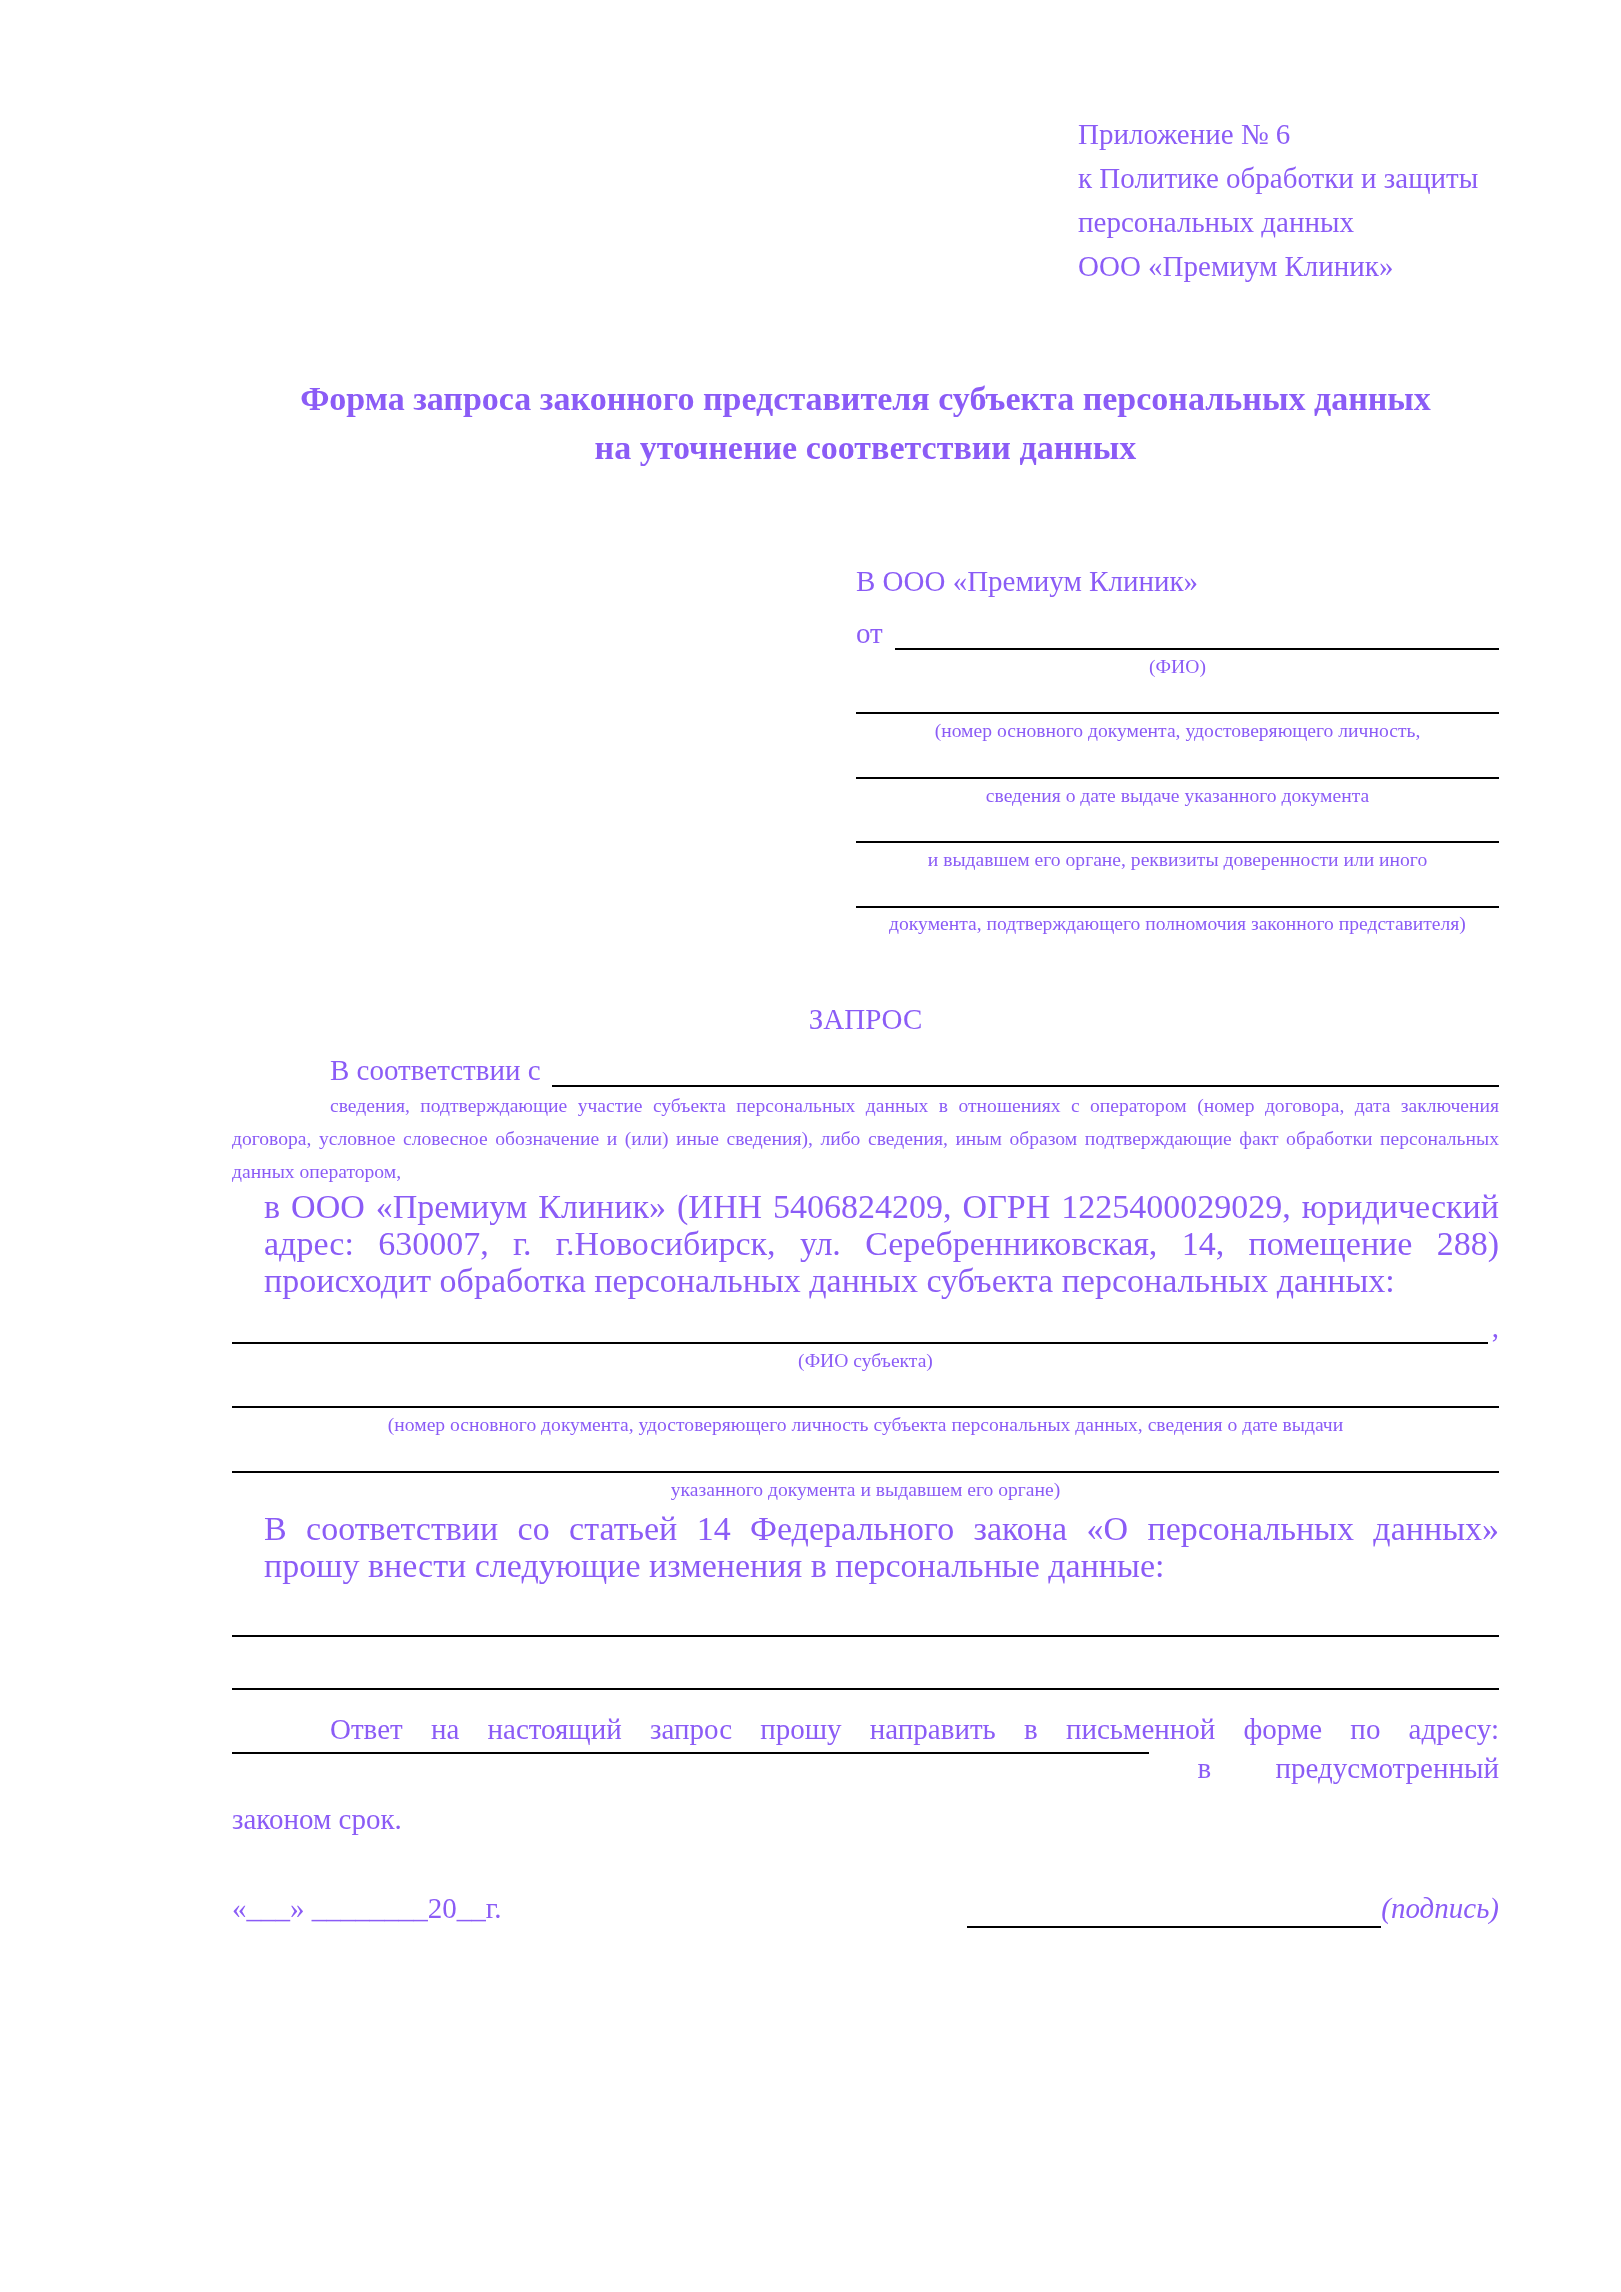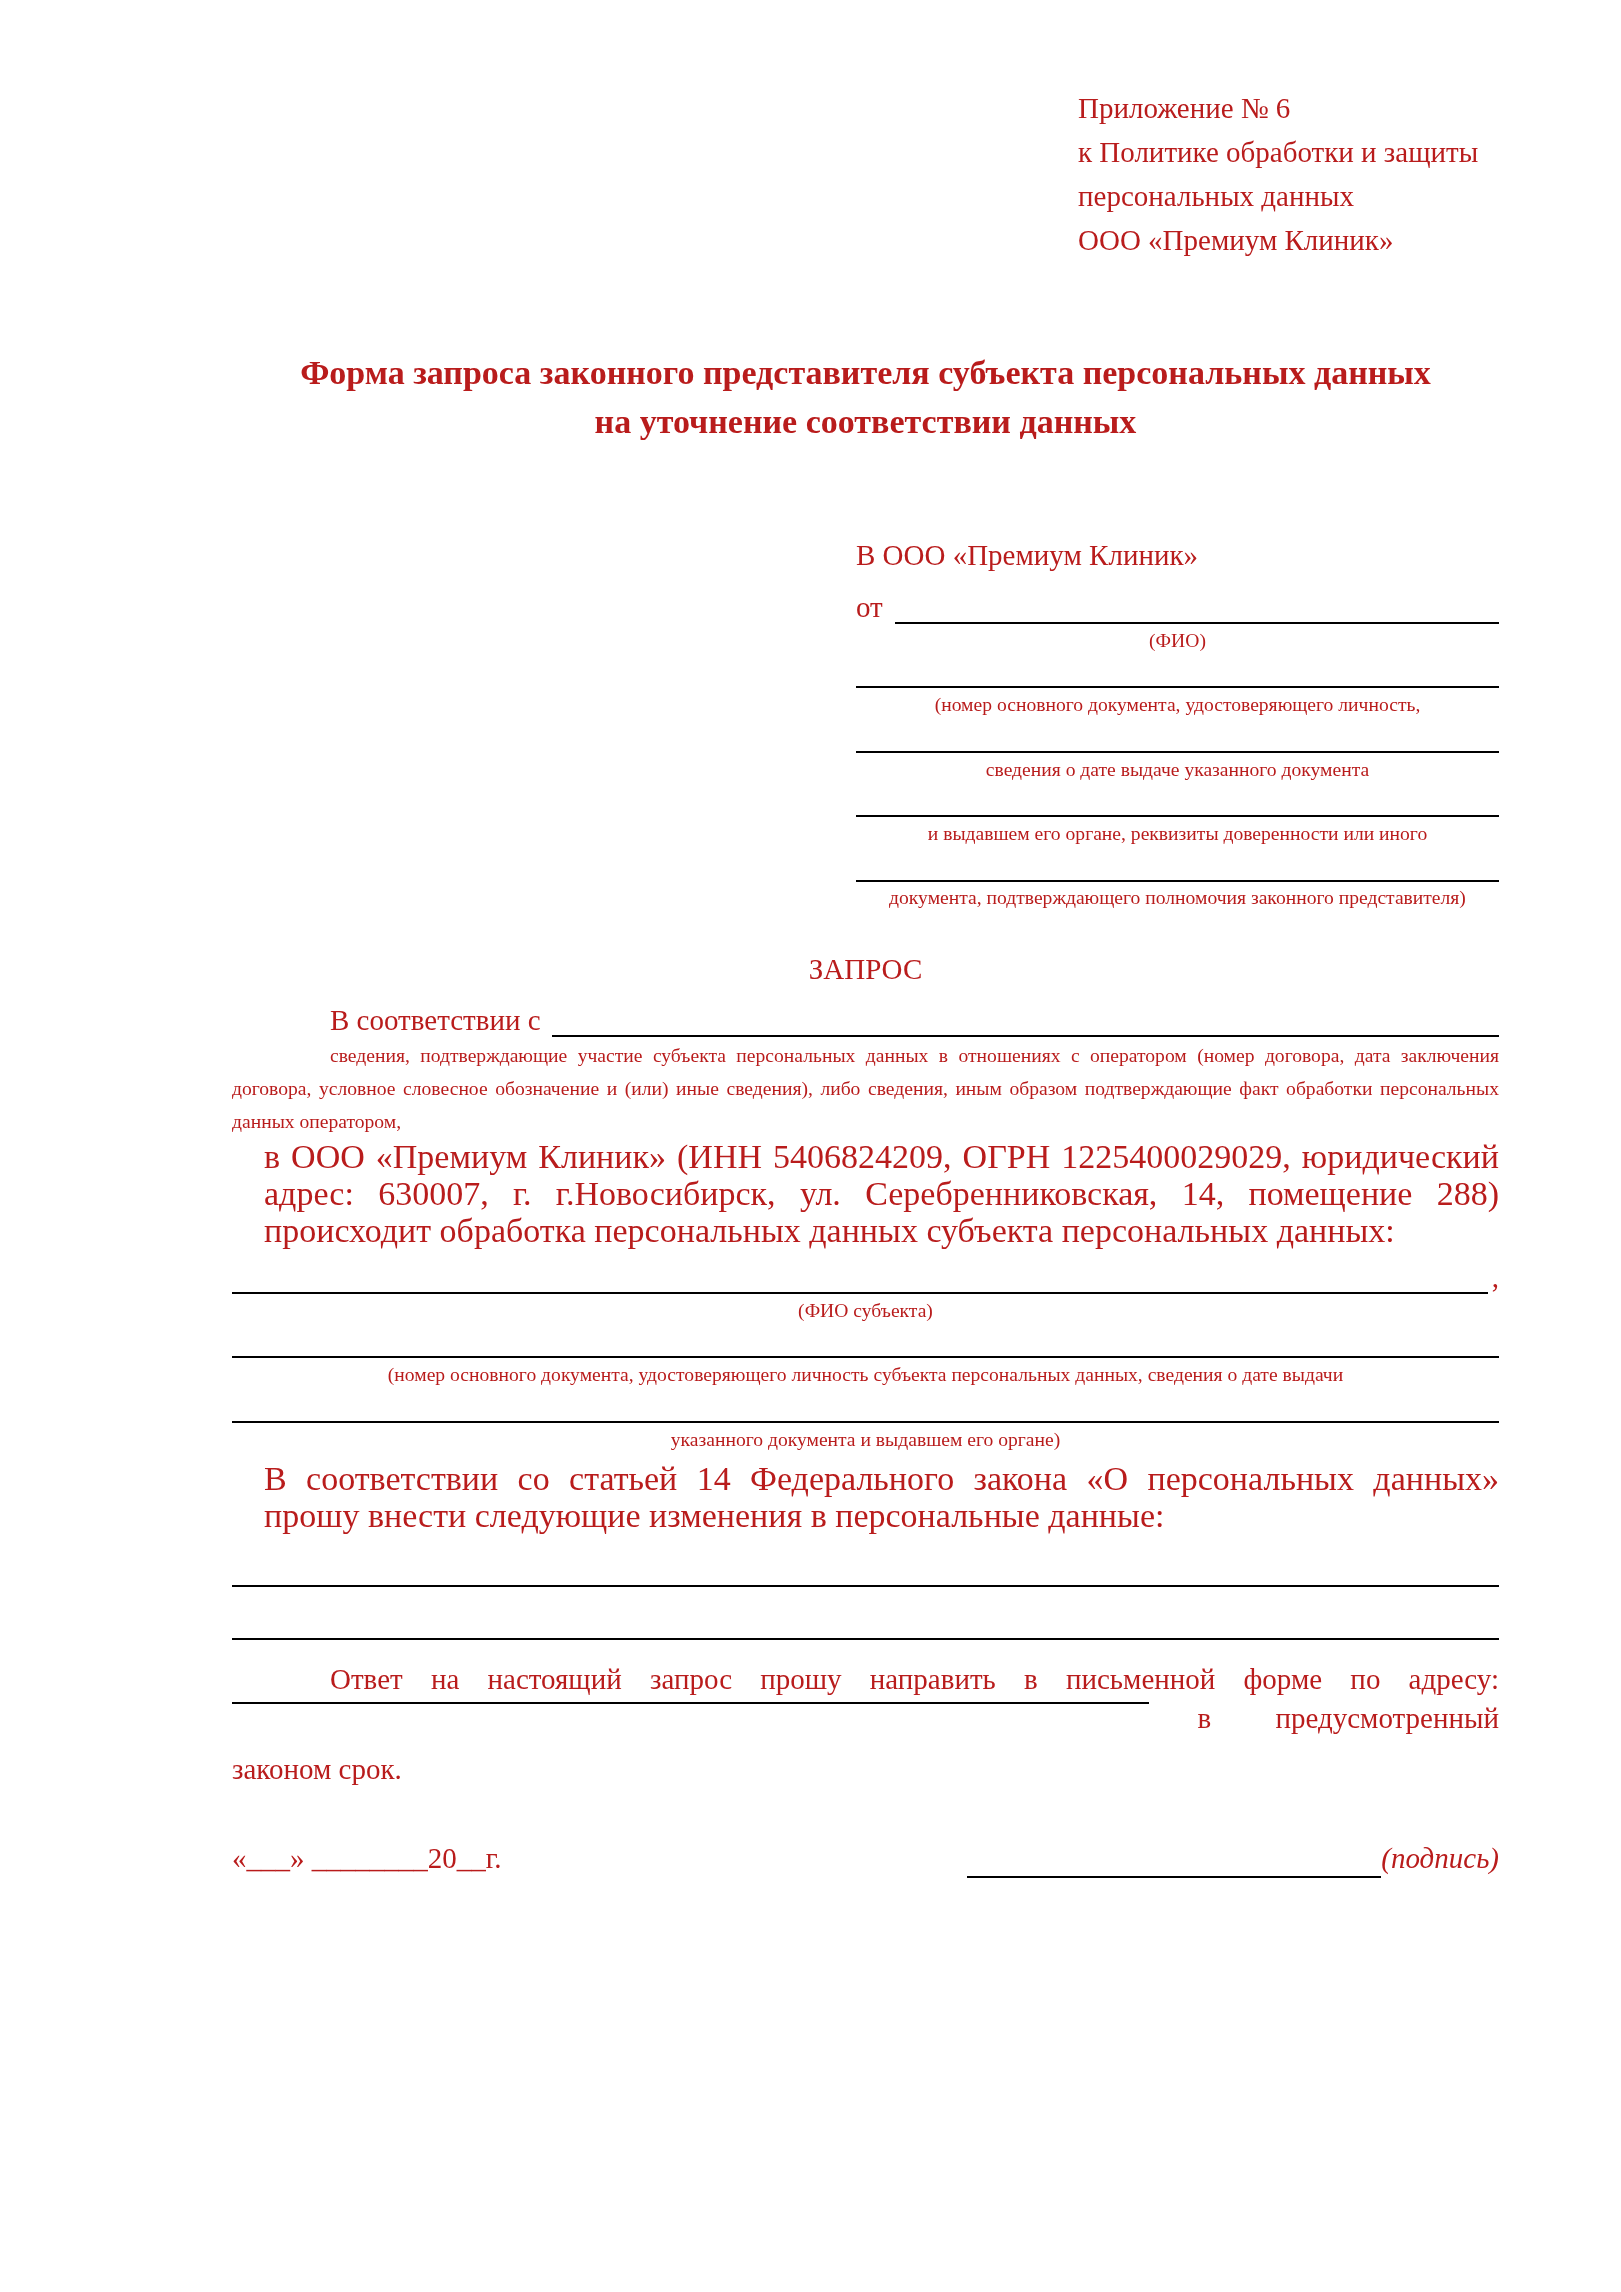--- a/index.html
+++ b/index.html
@@ -9,10 +9,10 @@
     height: 2293px;
     margin: 0 auto;
     background: #ffffff;
-    color: #b91c1c;
+    color: #8b5cf6;
     font-family: "Liberation Serif", "DejaVu Serif", serif;
     box-sizing: border-box;
-    padding: 86px 122px 0 232px;
+    padding: 112px 122px 0 232px;
     overflow: hidden;
   }
   

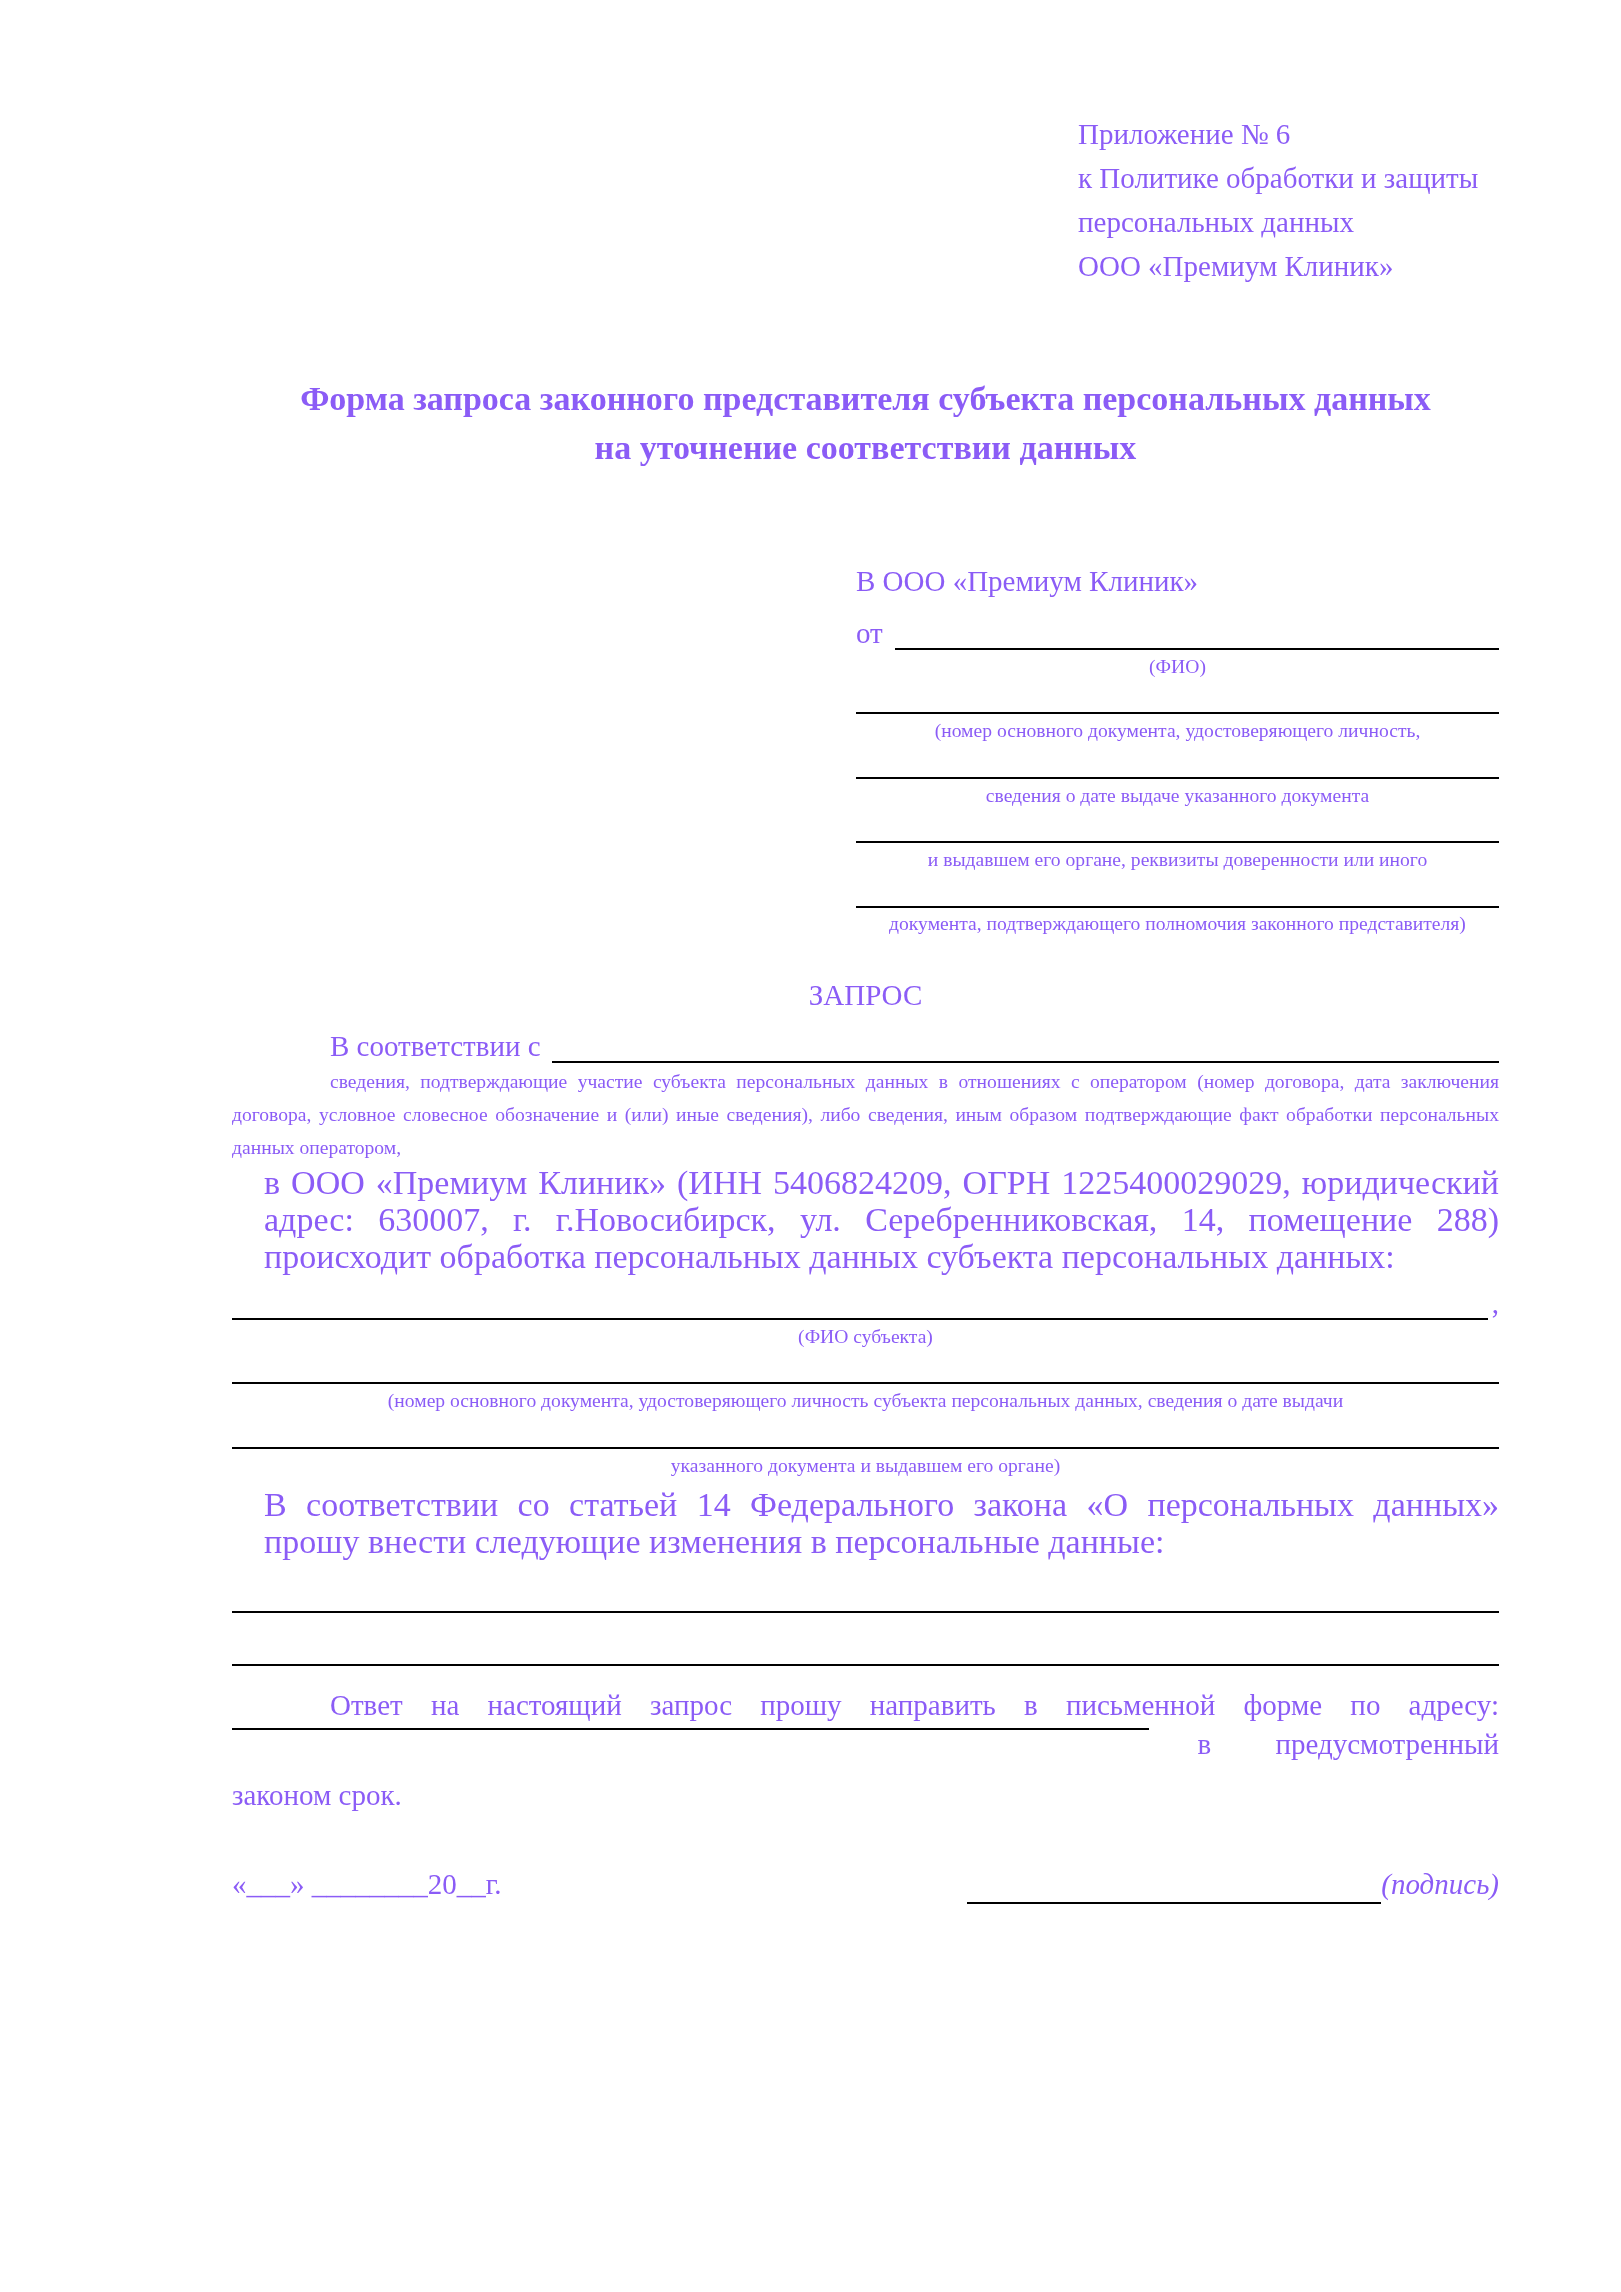--- a/index.html
+++ b/index.html
@@ -39,7 +39,7 @@
   }
   .blank-row { height: 33px; border-bottom: 2.9px solid #000; }
   
-  .zapros-heading { margin-top: 38px; text-align: center; font-size: 29px; line-height: 41px; }
+  .zapros-heading { margin-top: 62px; text-align: center; font-size: 29px; line-height: 41px; }
   .intro-row { display: flex; align-items: flex-end; height: 47px; font-size: 29px; }
   .intro-row .intro-label { margin-left: 98px; padding-right: 11.8px; white-space: nowrap; }
   .note {

